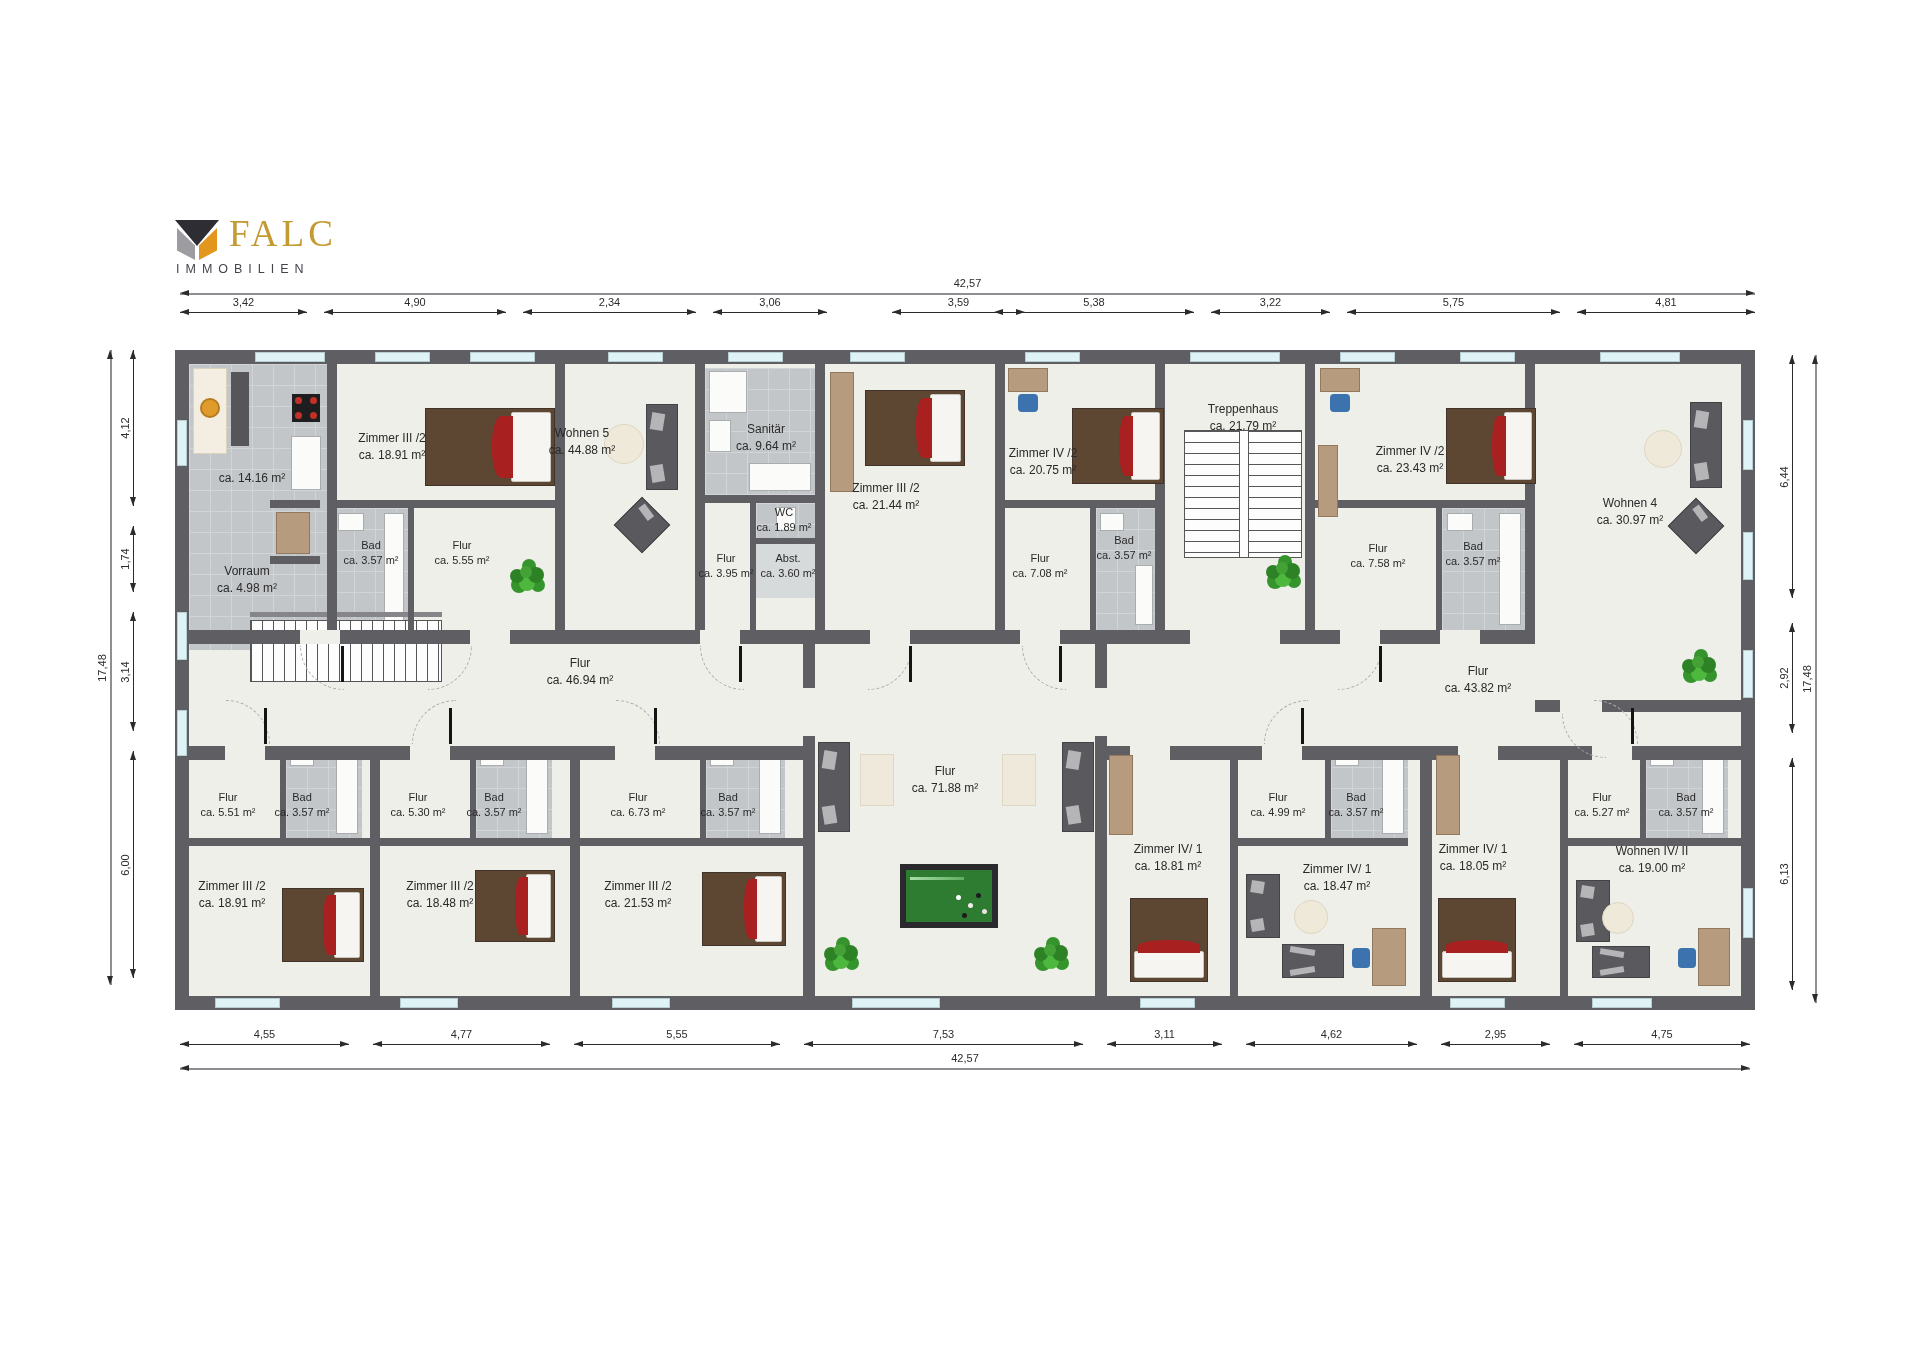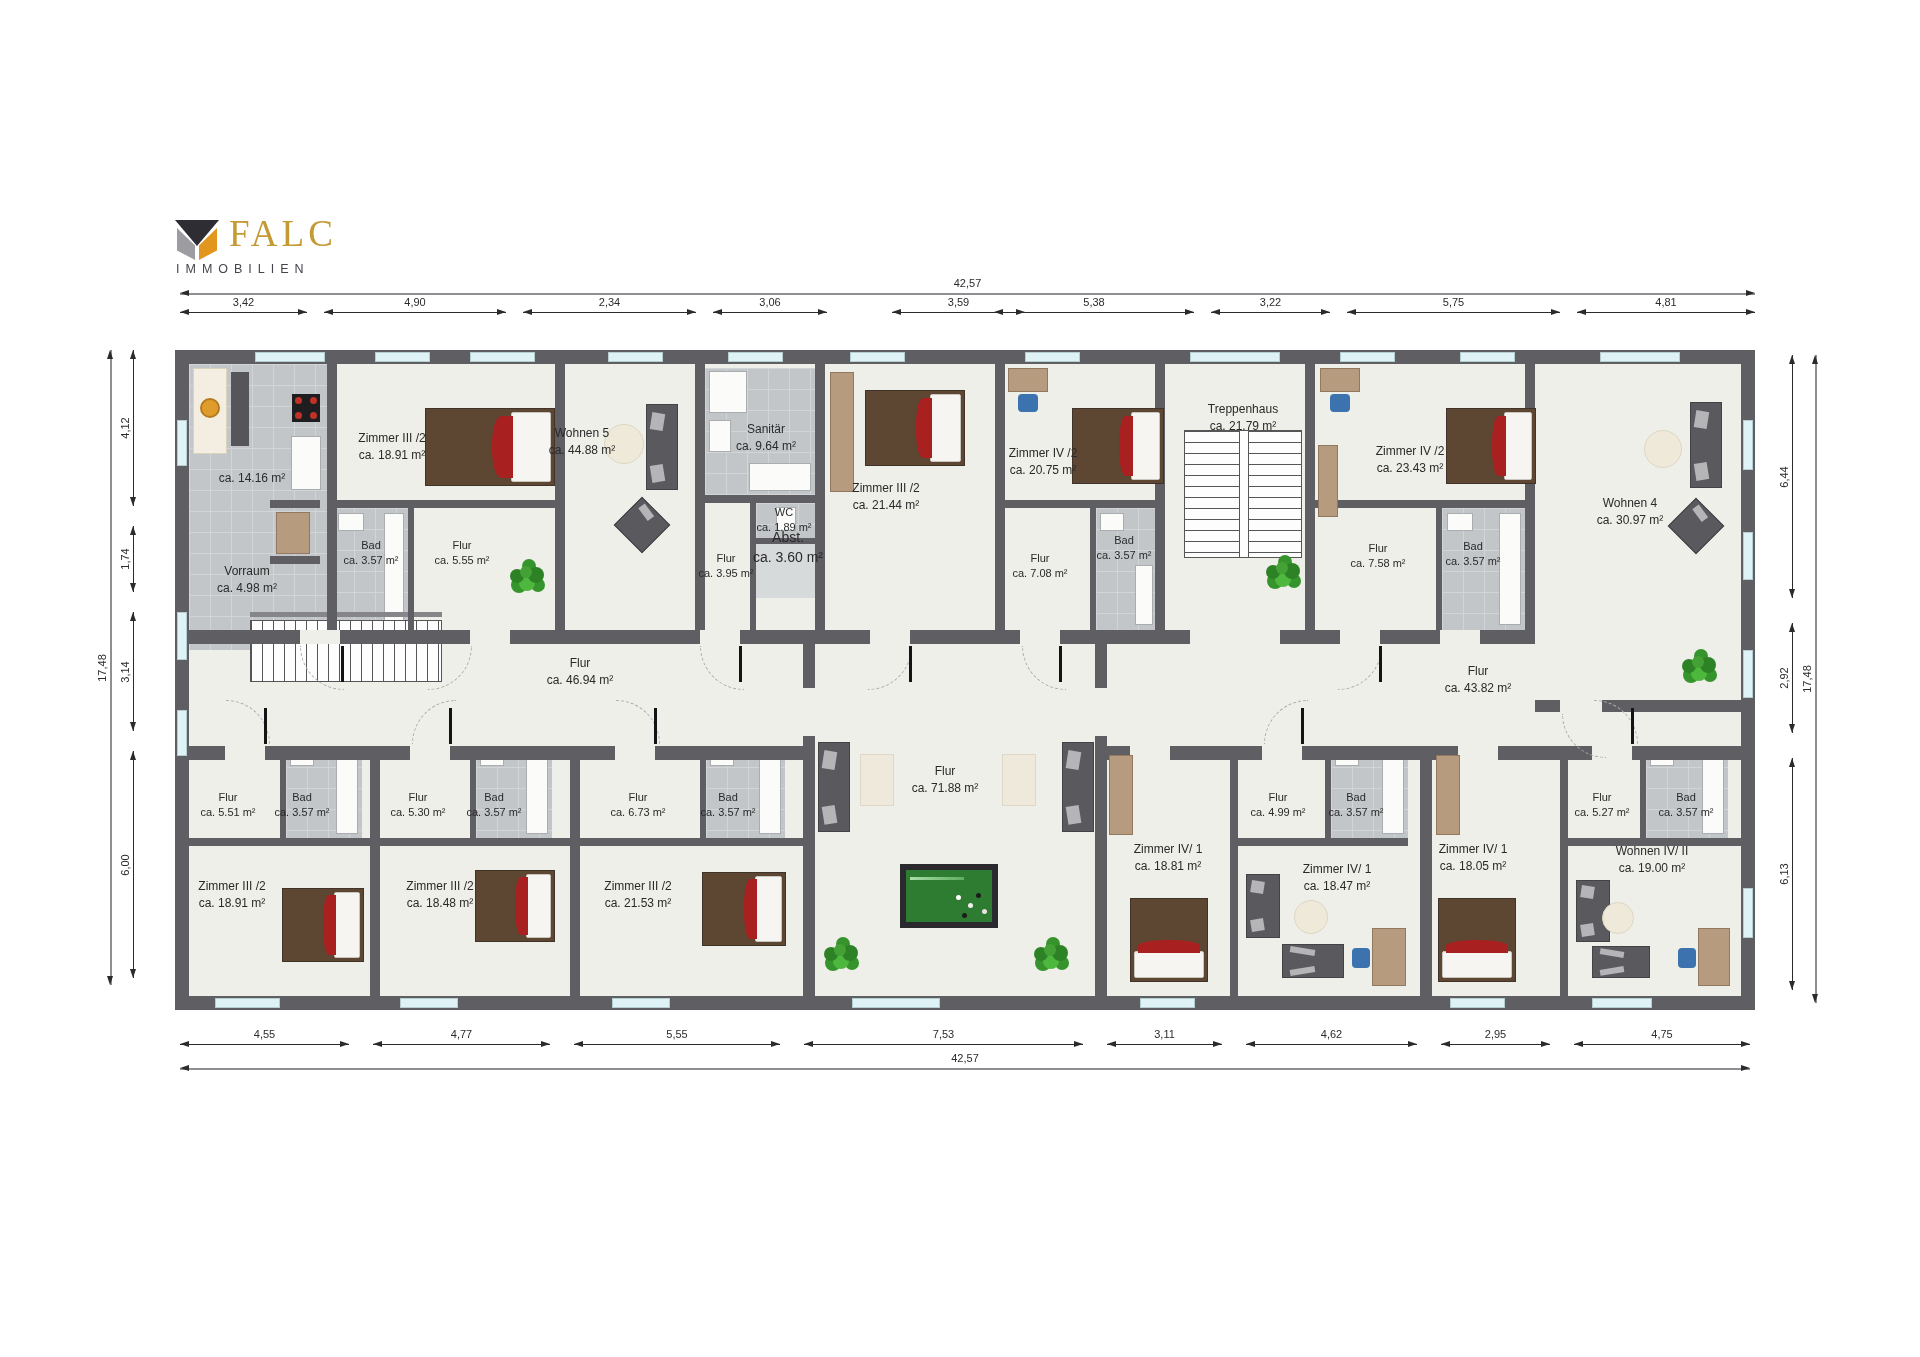--- a/index.html
+++ b/index.html
@@ -510,7 +510,7 @@
       <span>Flur</span>
       <span>ca. 3.95 m²</span>
     </div>
-  <div class="rlbl" style="left:788px;top:548px;font-size:14px">
+  <div class="rlbl" style="left:788px;top:566px;font-size:11px">
       <span>Abst.</span>
       <span>ca. 3.60 m²</span>
     </div>

